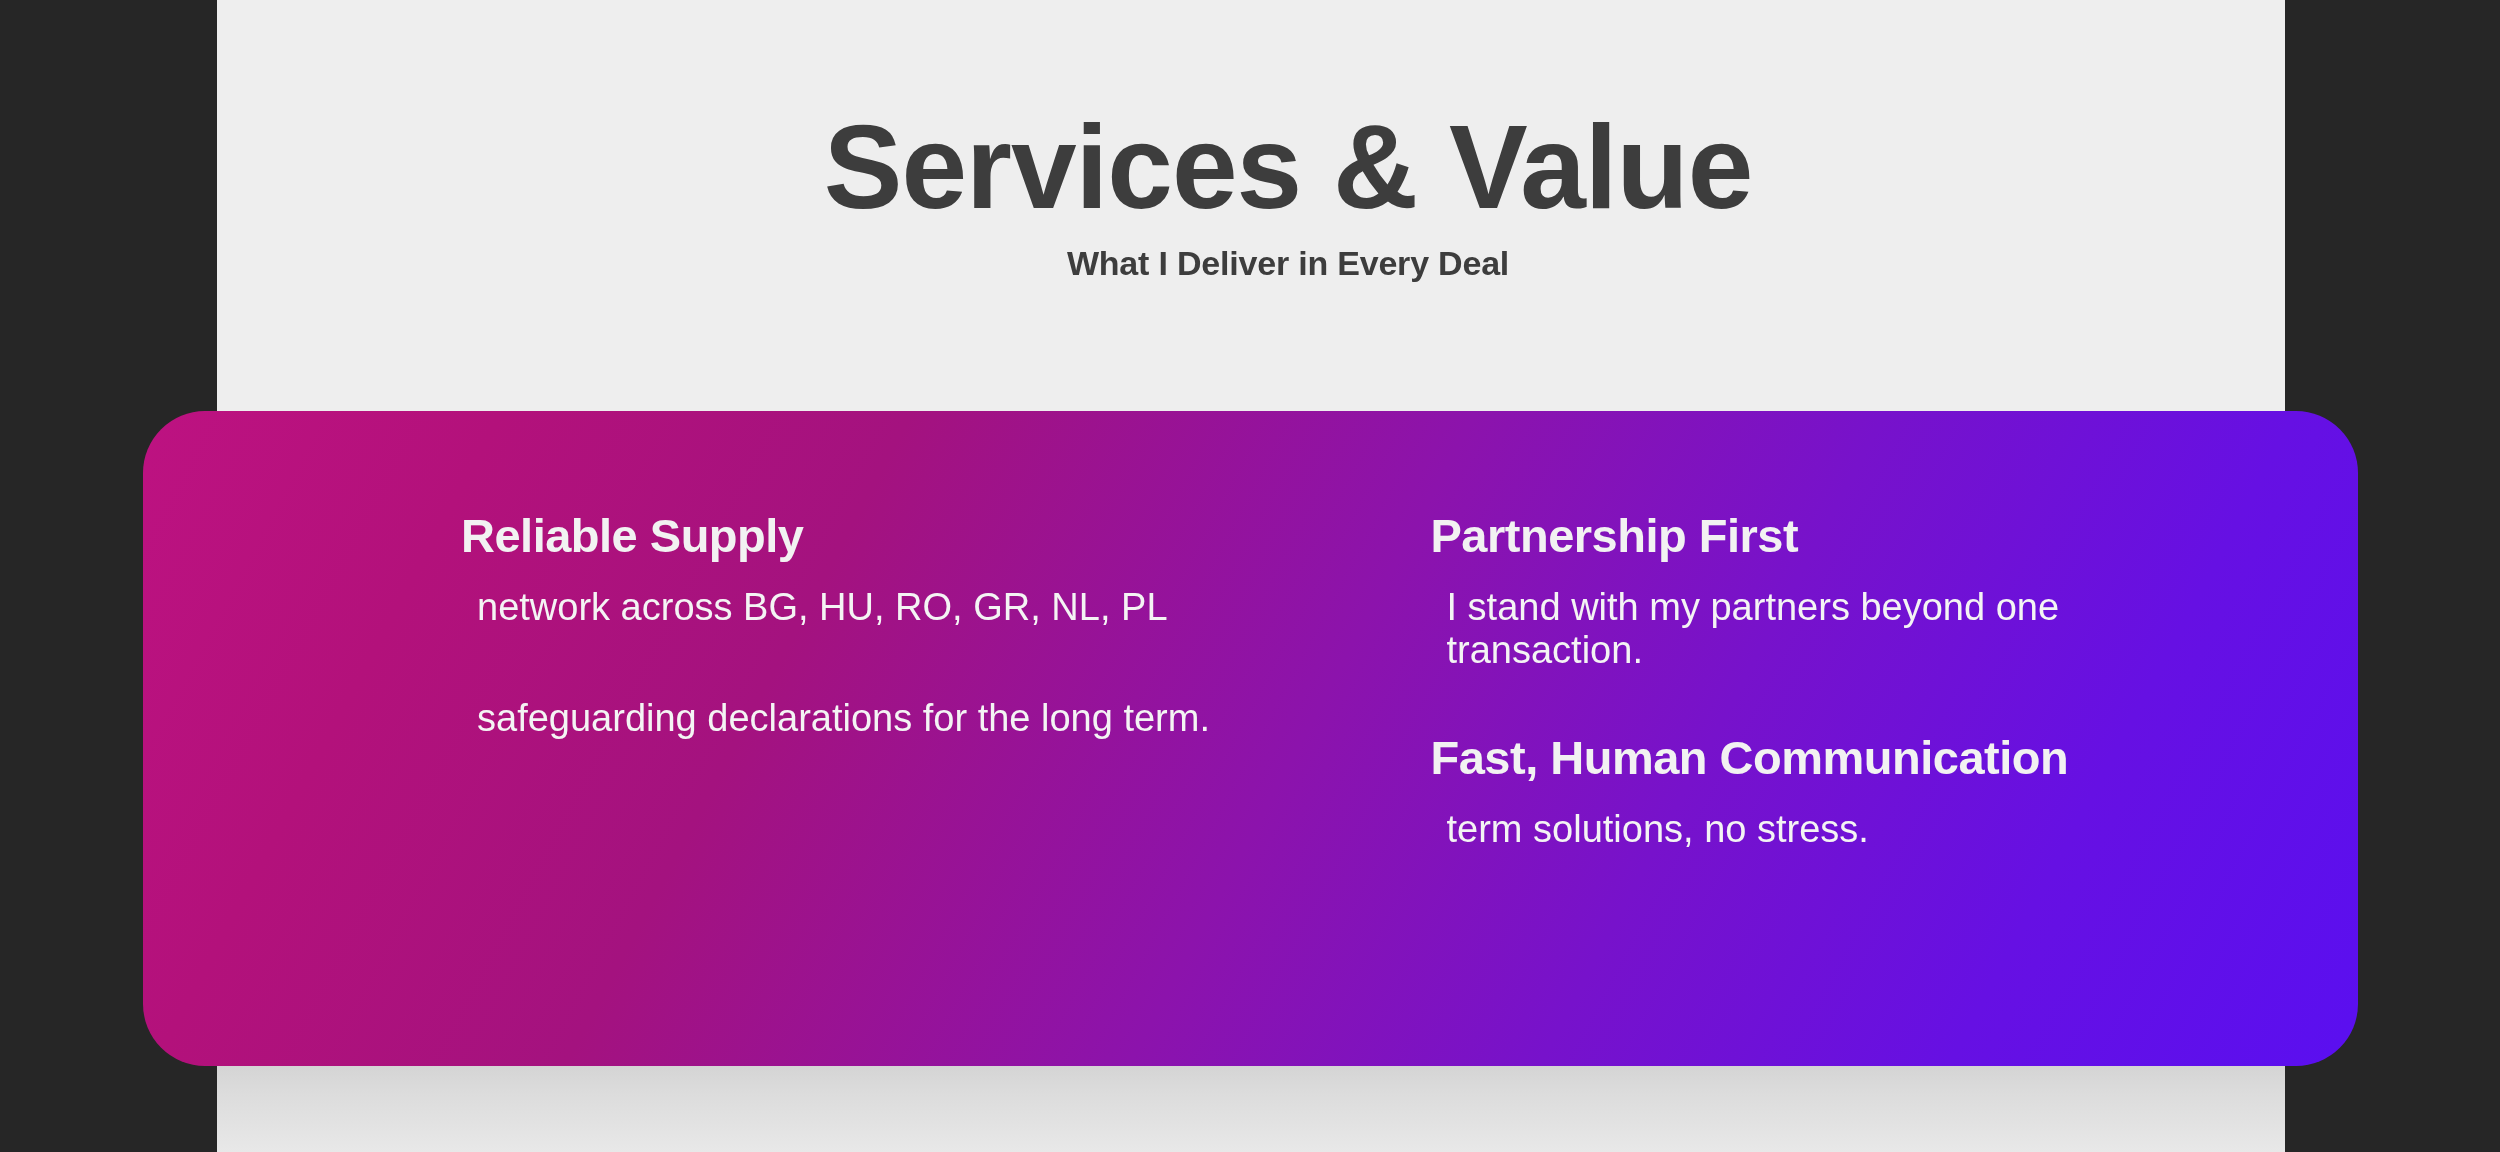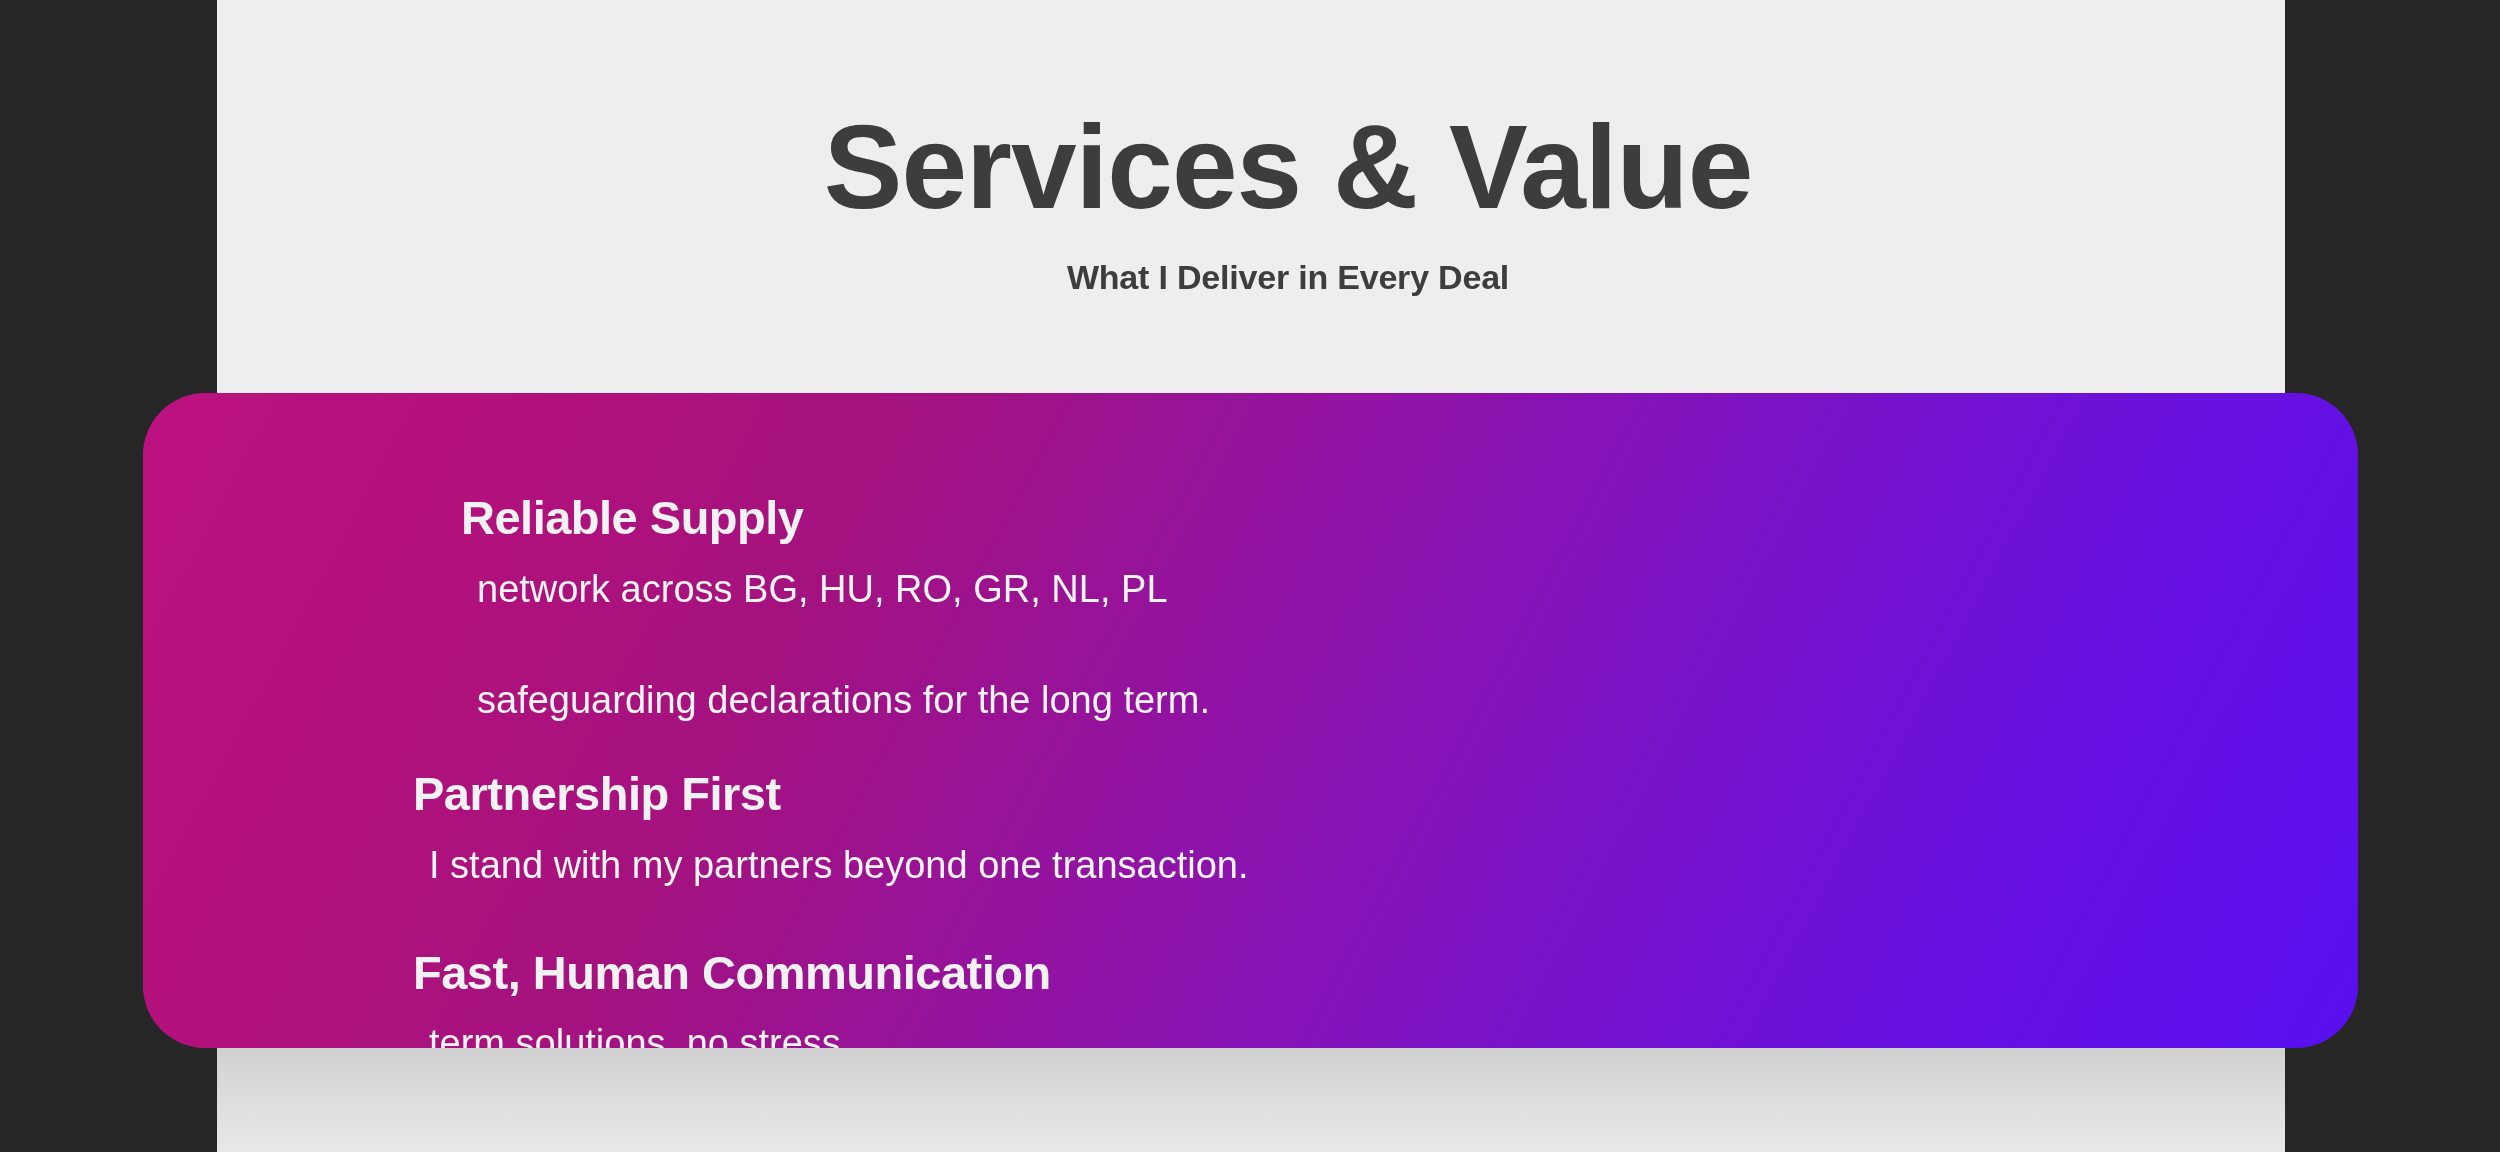--- a/index.html
+++ b/index.html
@@ -62,7 +62,7 @@
     color: #3d3d3d;
   }
   .page-subtitle {
-    margin: 14px;
+    margin: 0;
     padding-top: 18px;
     font-size: 34px;
     font-weight: 700;

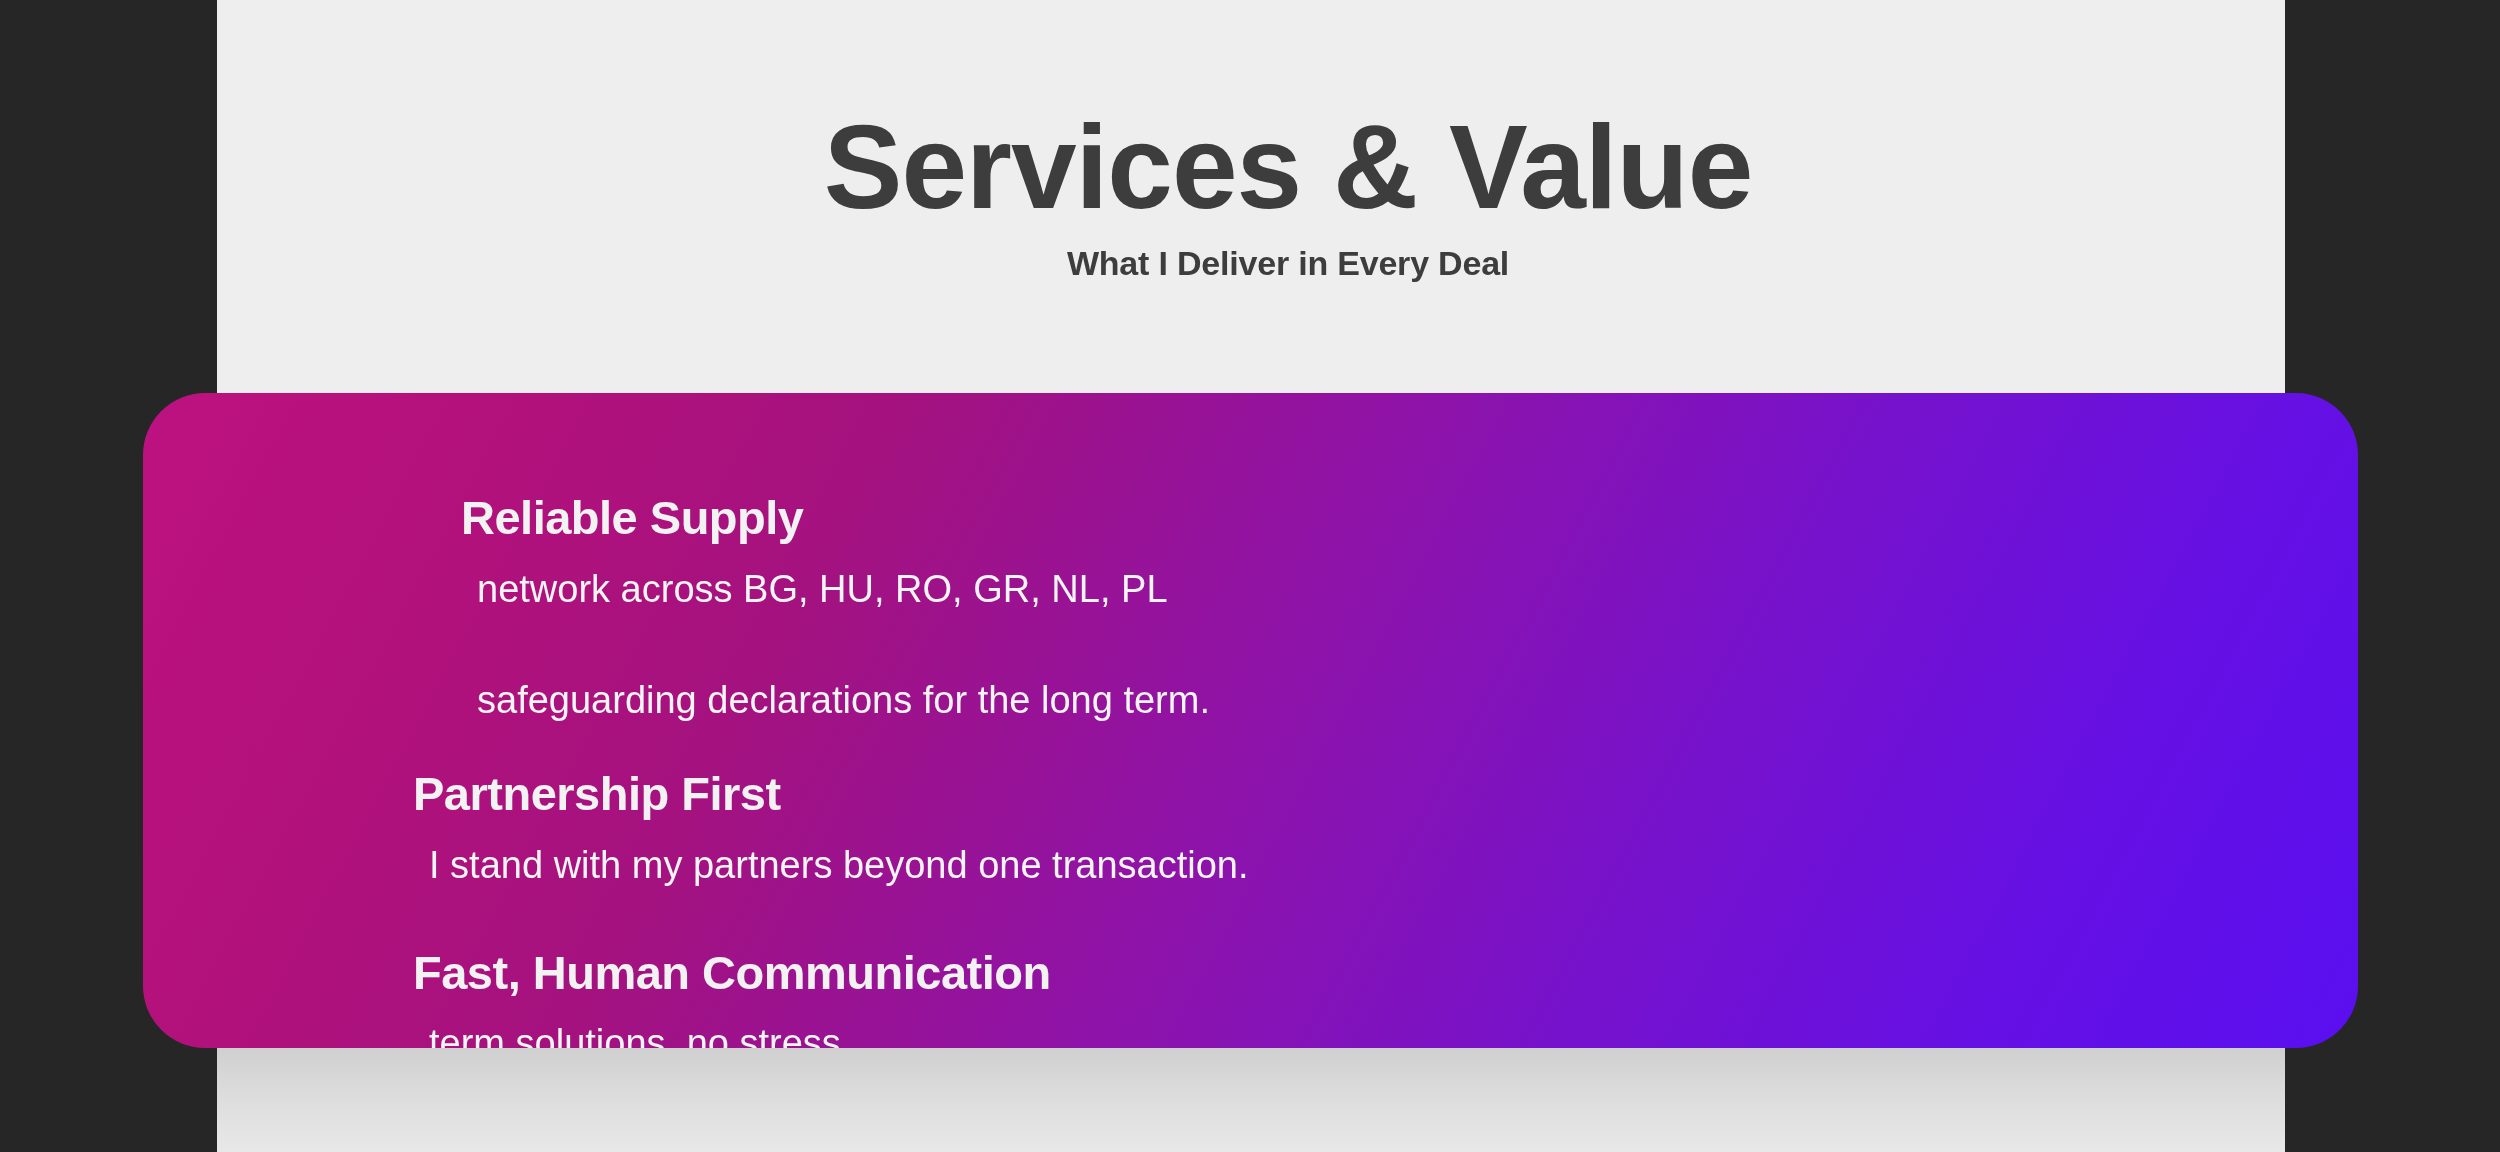--- a/index.html
+++ b/index.html
@@ -74,7 +74,7 @@
   .value-card {
     position: absolute;
     left: 143px;
-    top: 393px;
+    top: 411px;
     width: 2215px;
     height: 655px;
     border-radius: 62px;
@@ -89,7 +89,7 @@
     box-sizing: border-box;
     padding: 70px 90px 70px 90px;
     display: flex;
-    flex-direction: column;
+    flex-direction: row;
     align-items: flex-start;
     overflow: hidden;
   }

